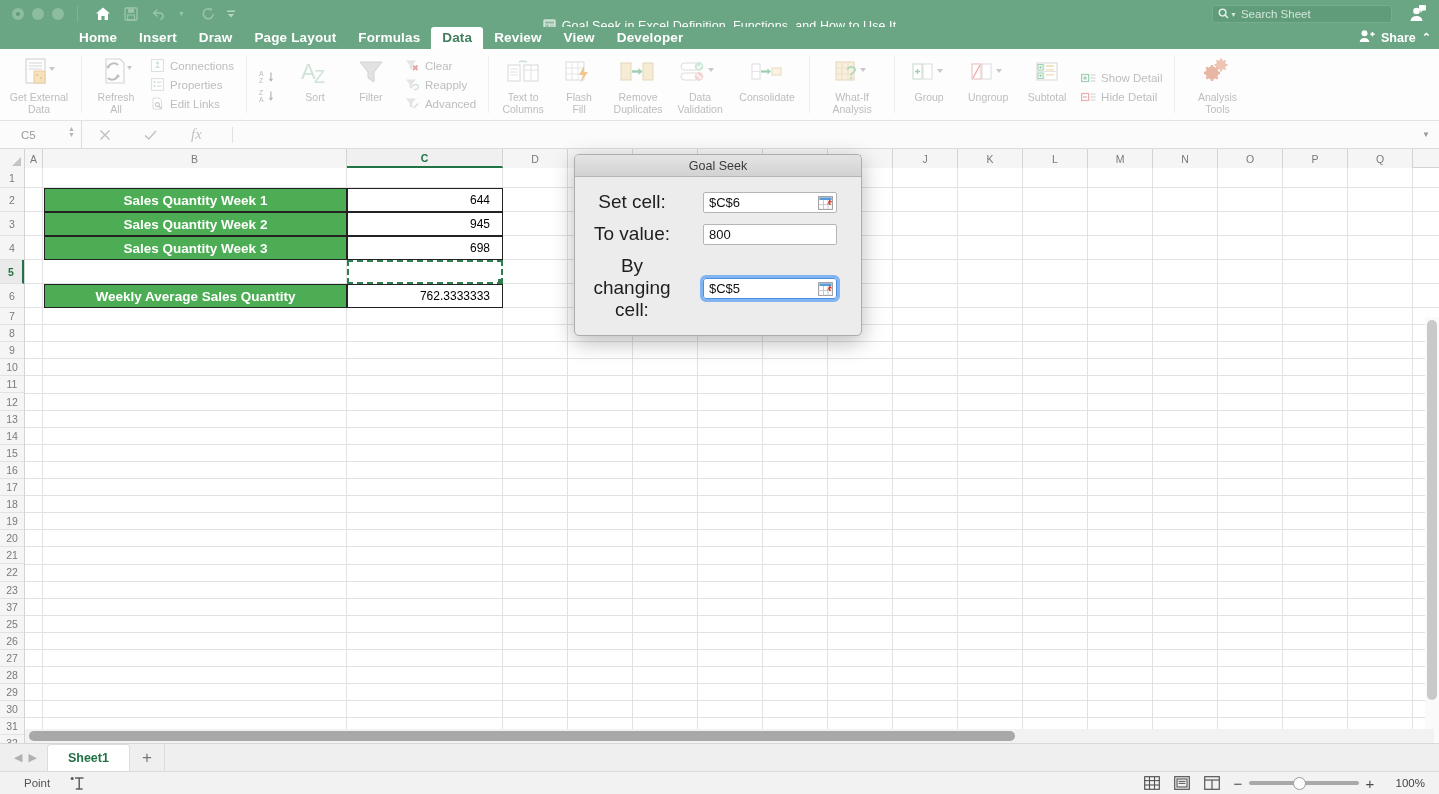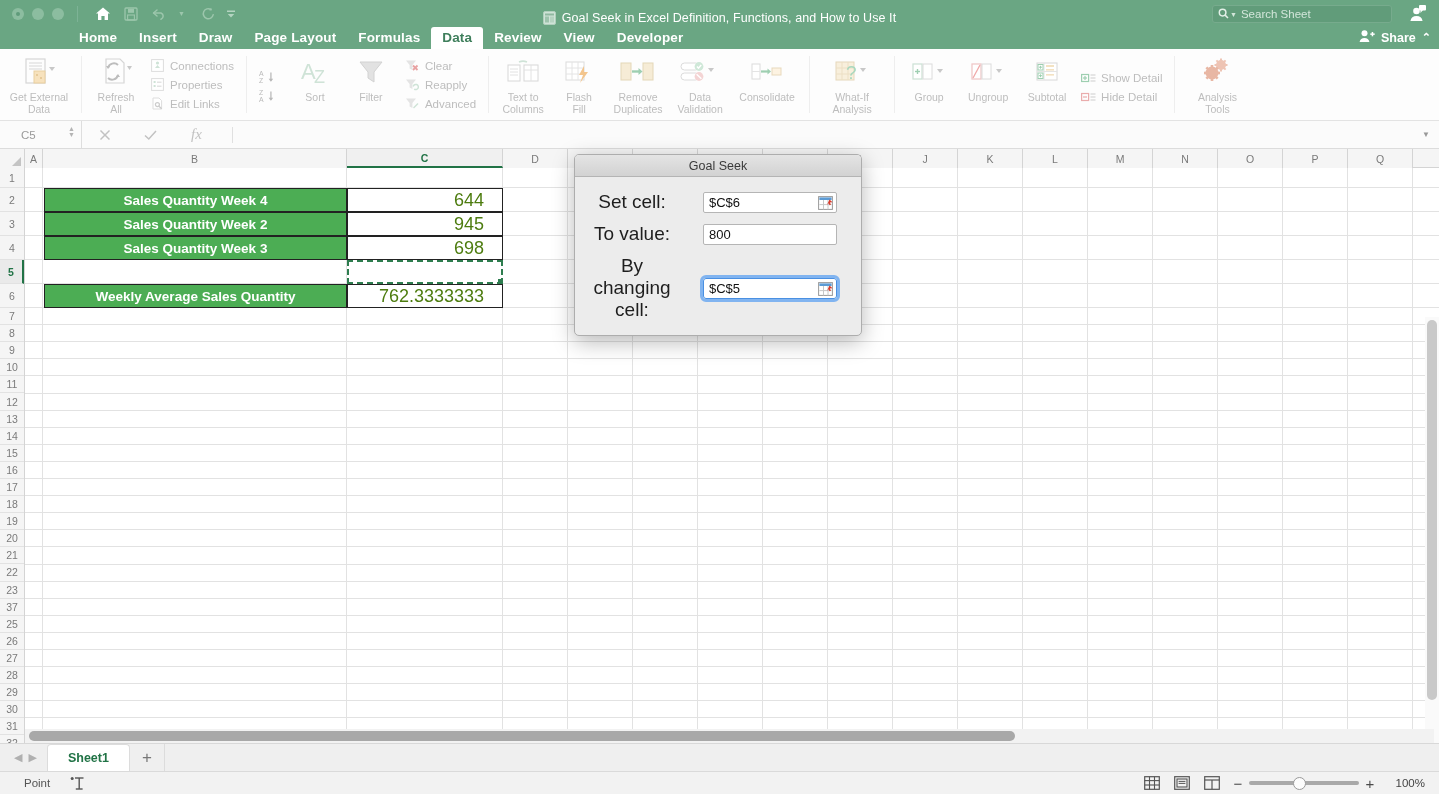--- a/index.html
+++ b/index.html
@@ -35,7 +35,7 @@
   .dd-caret { font-size: 7px; color: #9cc6ac; margin-left: -3px; }
 
   .title-center {
-    position: absolute; left: 0; right: 0; top: 4px; height: 27px;
+    position: absolute; left: 0; right: 0; top: 12px; height: 27px;
     display: flex; align-items: center; justify-content: center;
     pointer-events: none;
   }

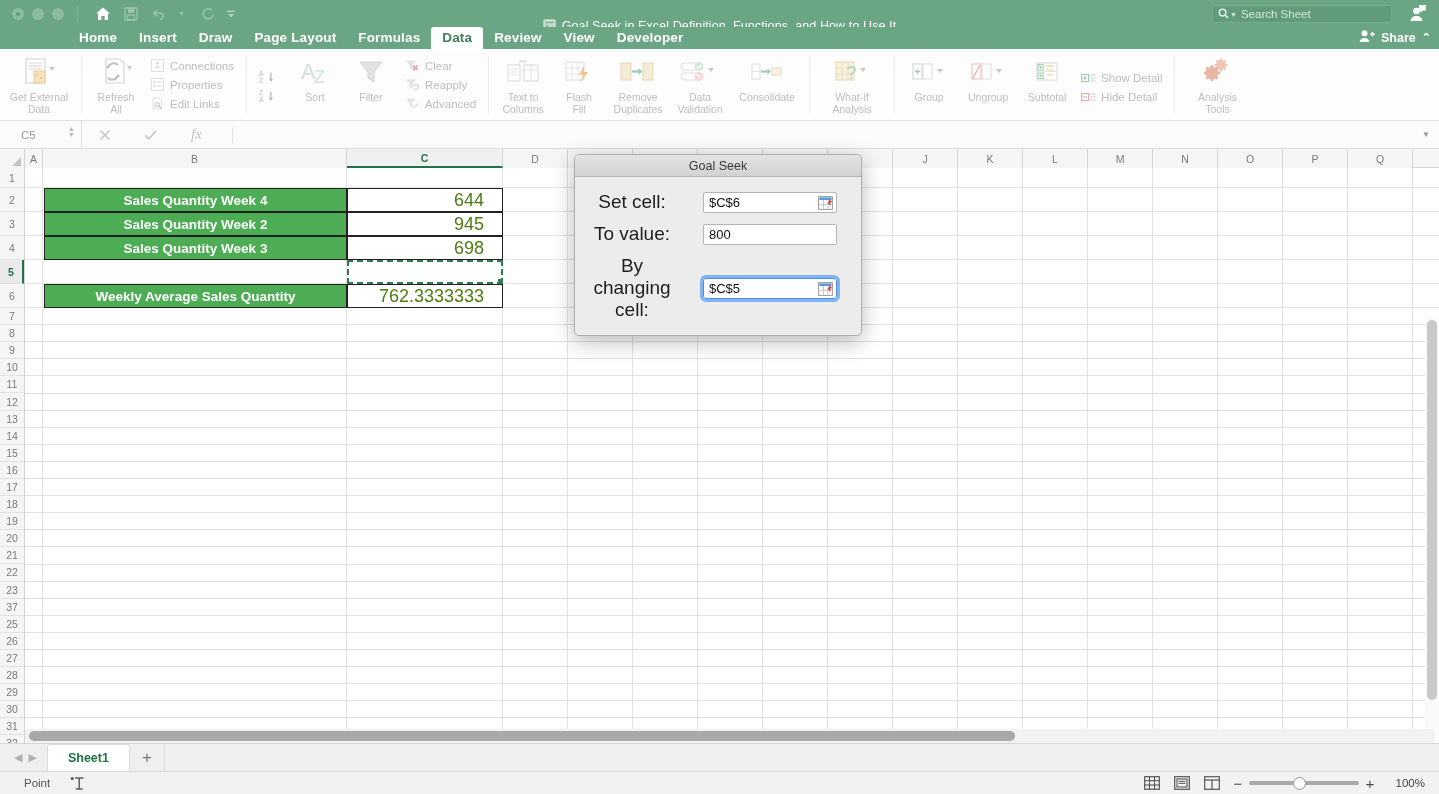--- a/index.html
+++ b/index.html
@@ -843,7 +843,7 @@
         <div class="gridline-v" style="left: 1257px;"></div>
         <div class="gridline-v" style="left: 1322px;"></div>
         <div class="gridline-v" style="left: 1387px;"></div>
-        <div class="dcell lbl" style="left: 19px; top: 20px; width: 303px; height: 24px;">Sales Quantity Week 4</div>
+        <div class="dcell lbl" style="left: 19px; top: 20px; width: 303px; height: 24px;">Sales Quantity Week 1</div>
         <div class="dcell val" style="left: 322px; top: 20px; width: 156px; height: 24px;">644</div>
         <div class="dcell lbl" style="left: 19px; top: 44px; width: 303px; height: 24px;">Sales Quantity Week 2</div>
         <div class="dcell val" style="left: 322px; top: 44px; width: 156px; height: 24px;">945</div>

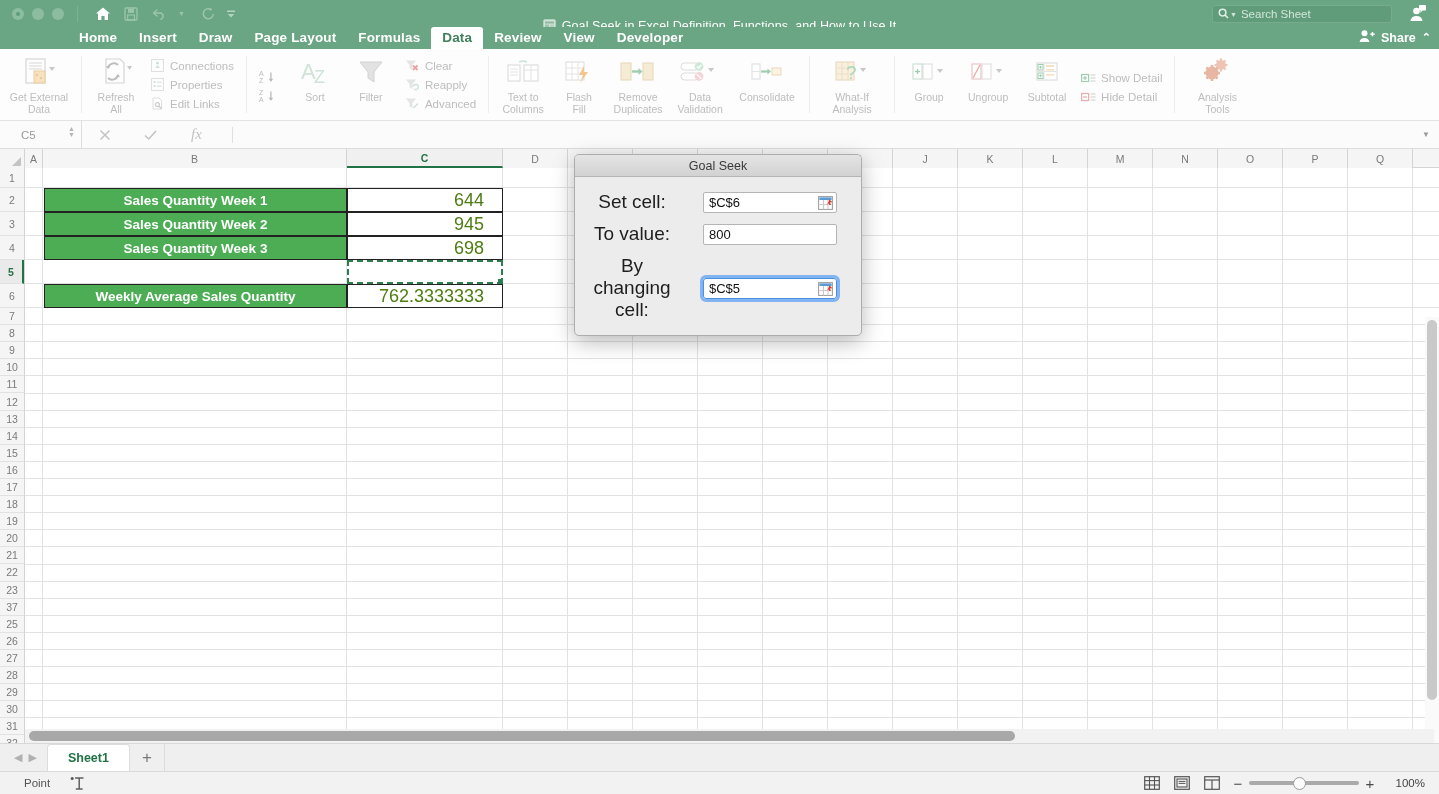--- a/index.html
+++ b/index.html
@@ -168,8 +168,8 @@
     justify-content: center; border: 1px solid #222; font-size: 13.5px;
   }
   .dcell.val {
-    background: #ffffff; color: #4d7c0f; justify-content: flex-end;
-    padding-right: 18px; border: 1px solid #222; font-size: 18px;
+    background: #ffffff; color: #000000; justify-content: flex-end;
+    padding-right: 12px; border: 1px solid #222; font-size: 12px;
   }
   .dcell.active {
     border: 2px dashed #2e7d4f; background:#ffffff;

